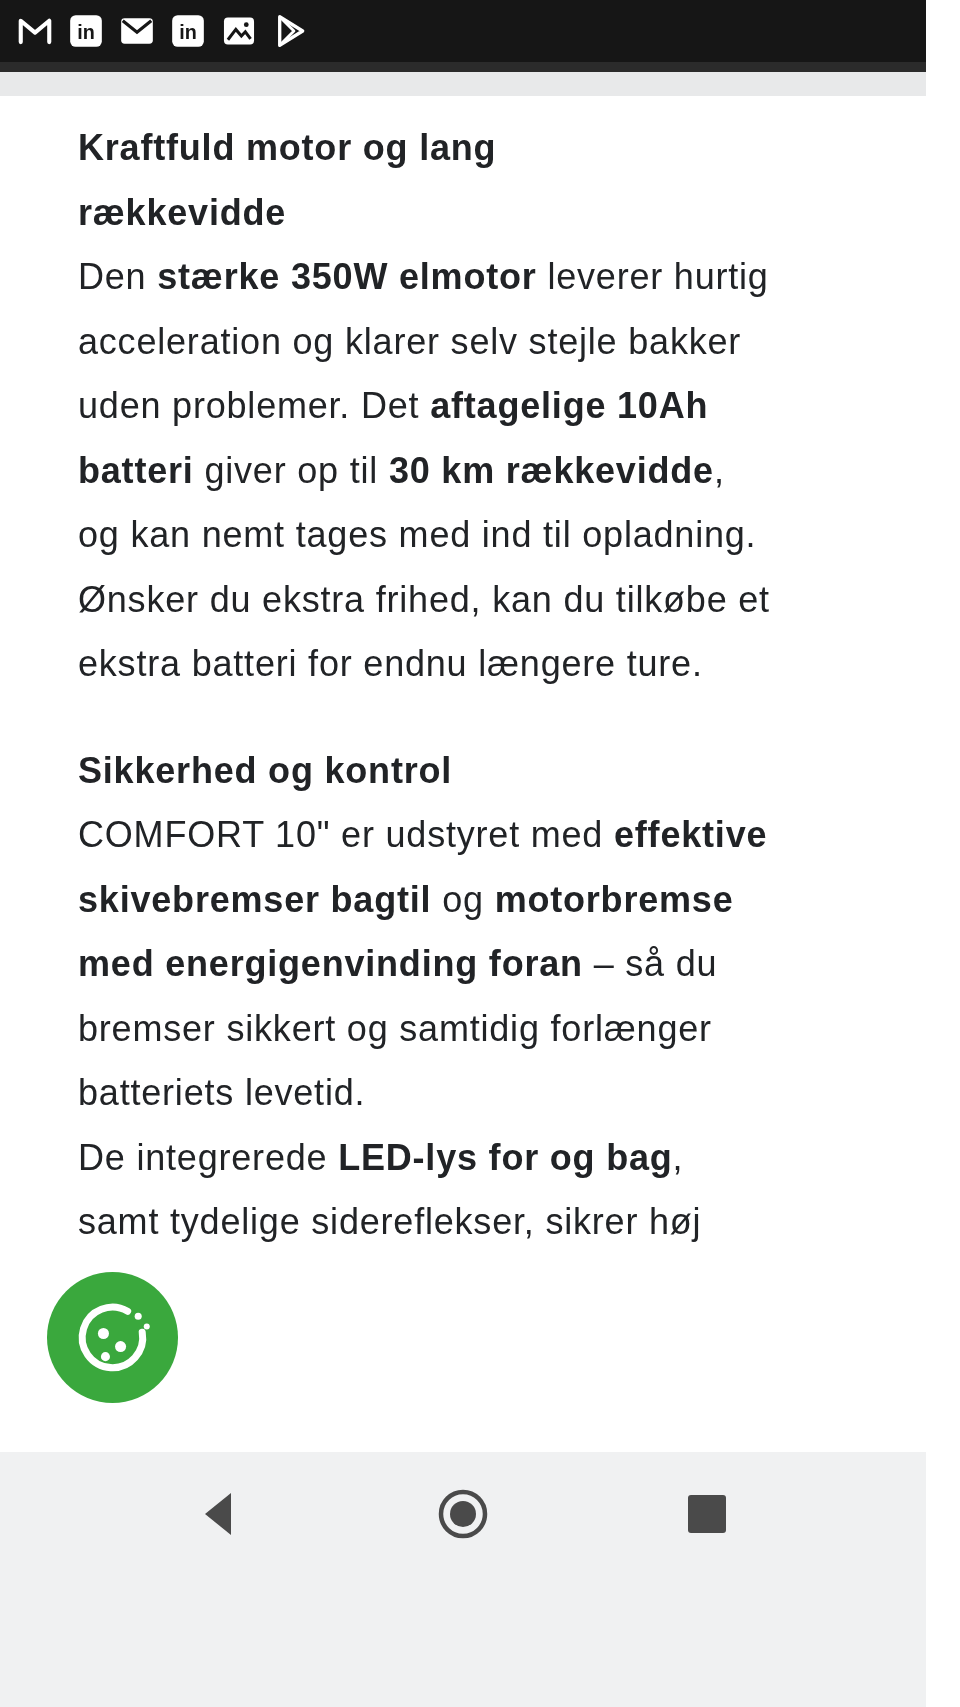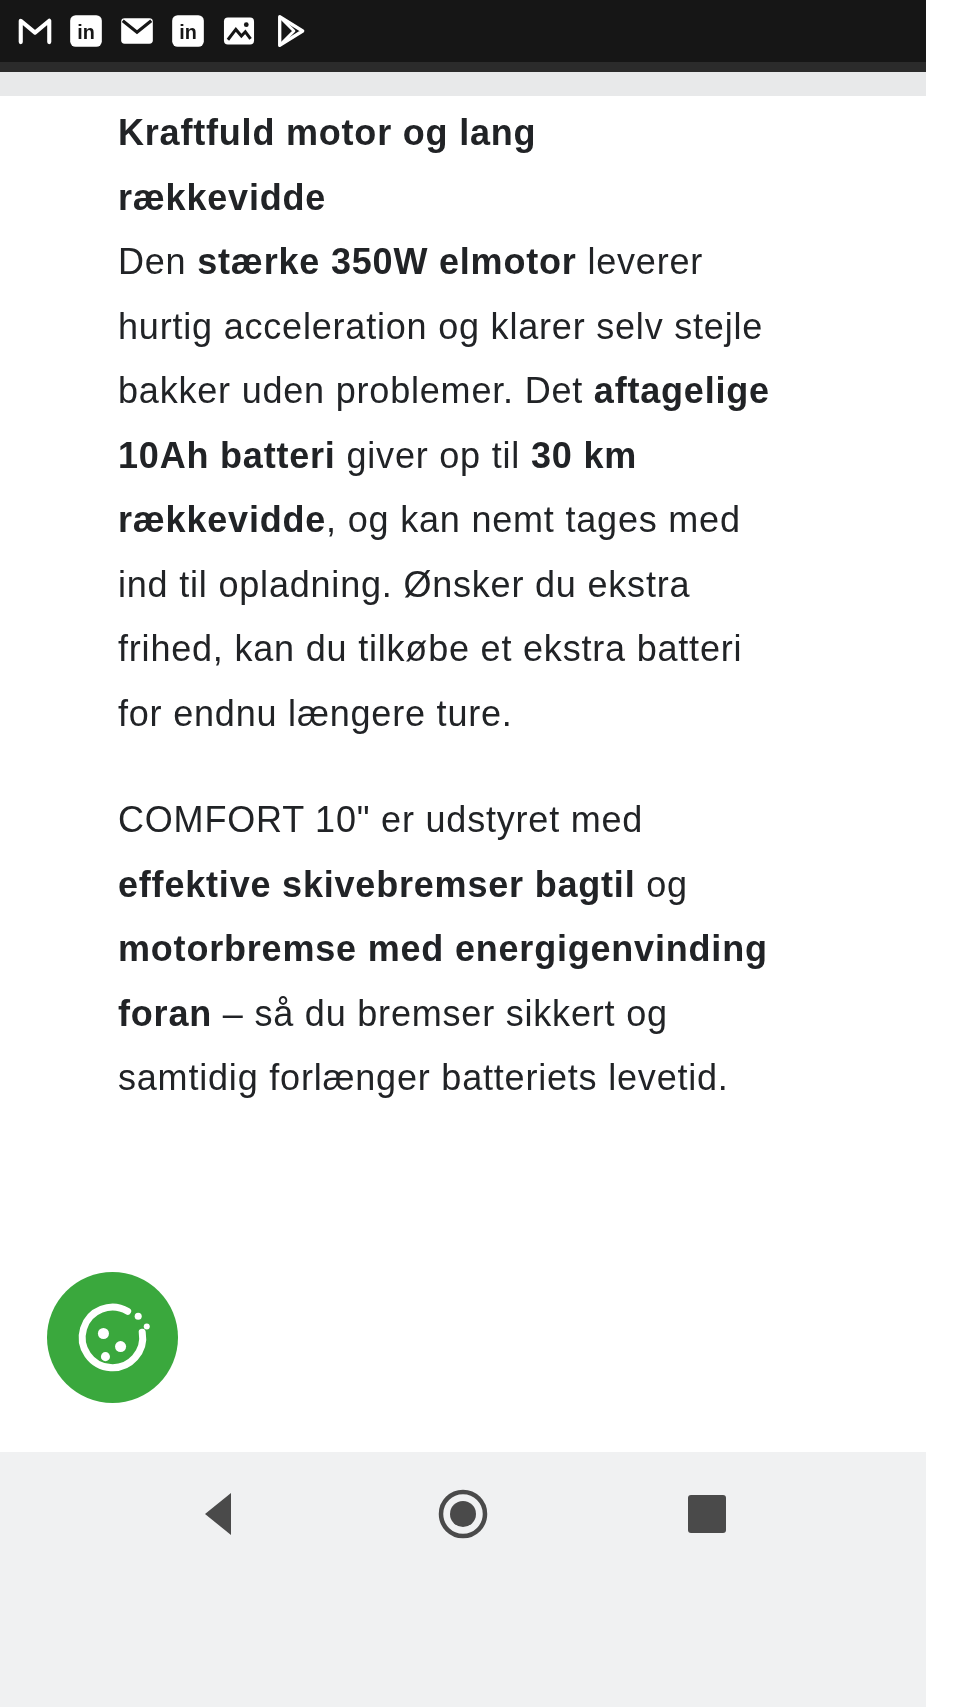--- a/index.html
+++ b/index.html
@@ -23,8 +23,8 @@
   
   .content{
     position:absolute;top:96px;left:0;right:0;bottom:255px;background:#fff;
-    padding:5px 152px 0 78px;box-sizing:border-box;
-    color:#212326;font-size:36px;line-height:64.5px;letter-spacing:.8px;margin-left:40px;
+    padding:20px 152px 0 78px;box-sizing:border-box;
+    color:#212326;font-size:36px;line-height:64.5px;letter-spacing:.8px;
   }
   .section{margin:0 0 42px 0;}
   .section h2{margin:0;font-size:36px;line-height:64.5px;font-weight:bold;max-width:620px;letter-spacing:.8px;}

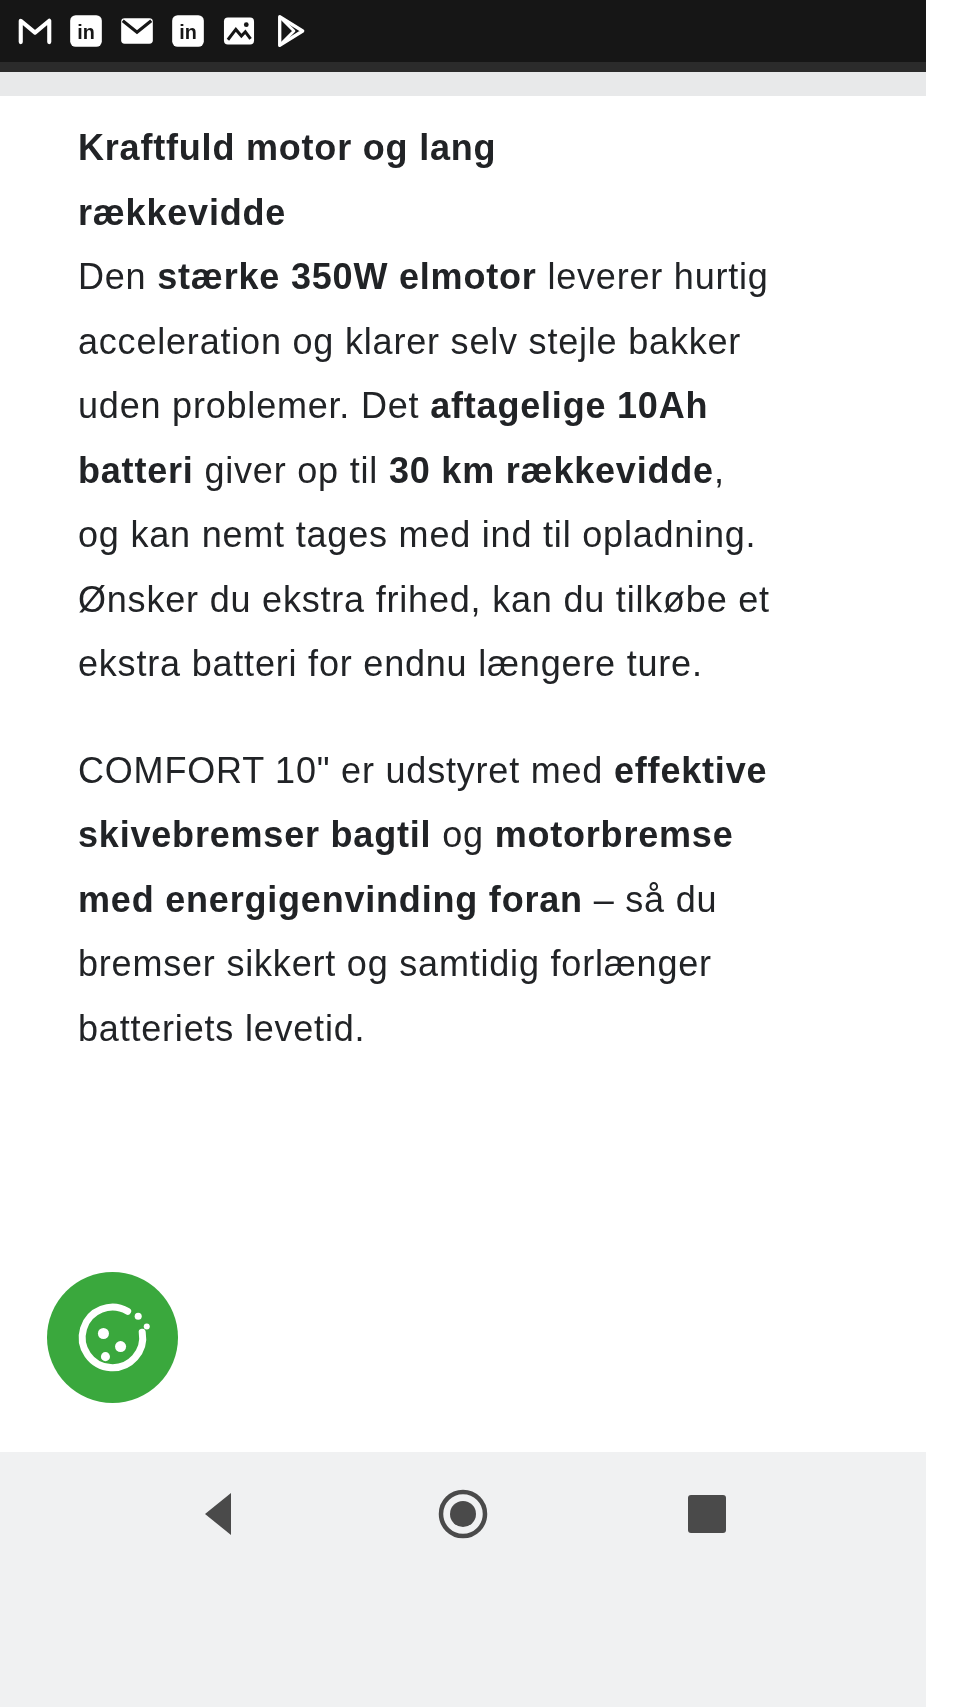--- a/index.html
+++ b/index.html
@@ -87,6 +87,7 @@
       <p><span>Den </span><span class="bold">stærke 350W elmotor</span><span> leverer hurtig acceleration og klarer selv stejle bakker uden problemer. Det </span><span class="bold">aftagelige 10Ah batteri</span><span> giver op til </span><span class="bold">30 km rækkevidde</span><span>, og kan nemt tages med ind til opladning. Ønsker du ekstra frihed, kan du tilkøbe et ekstra batteri for endnu længere ture.</span></p>
     </section>
     <section class="section">
+      <h2>Sikkerhed og kontrol</h2>
       <p><span>COMFORT 10" er udstyret med </span><span class="bold">effektive skivebremser bagtil</span><span> og </span><span class="bold">motorbremse med energigenvinding foran</span><span> – så du bremser sikkert og samtidig forlænger batteriets levetid.</span></p>
     </section>
   </main>

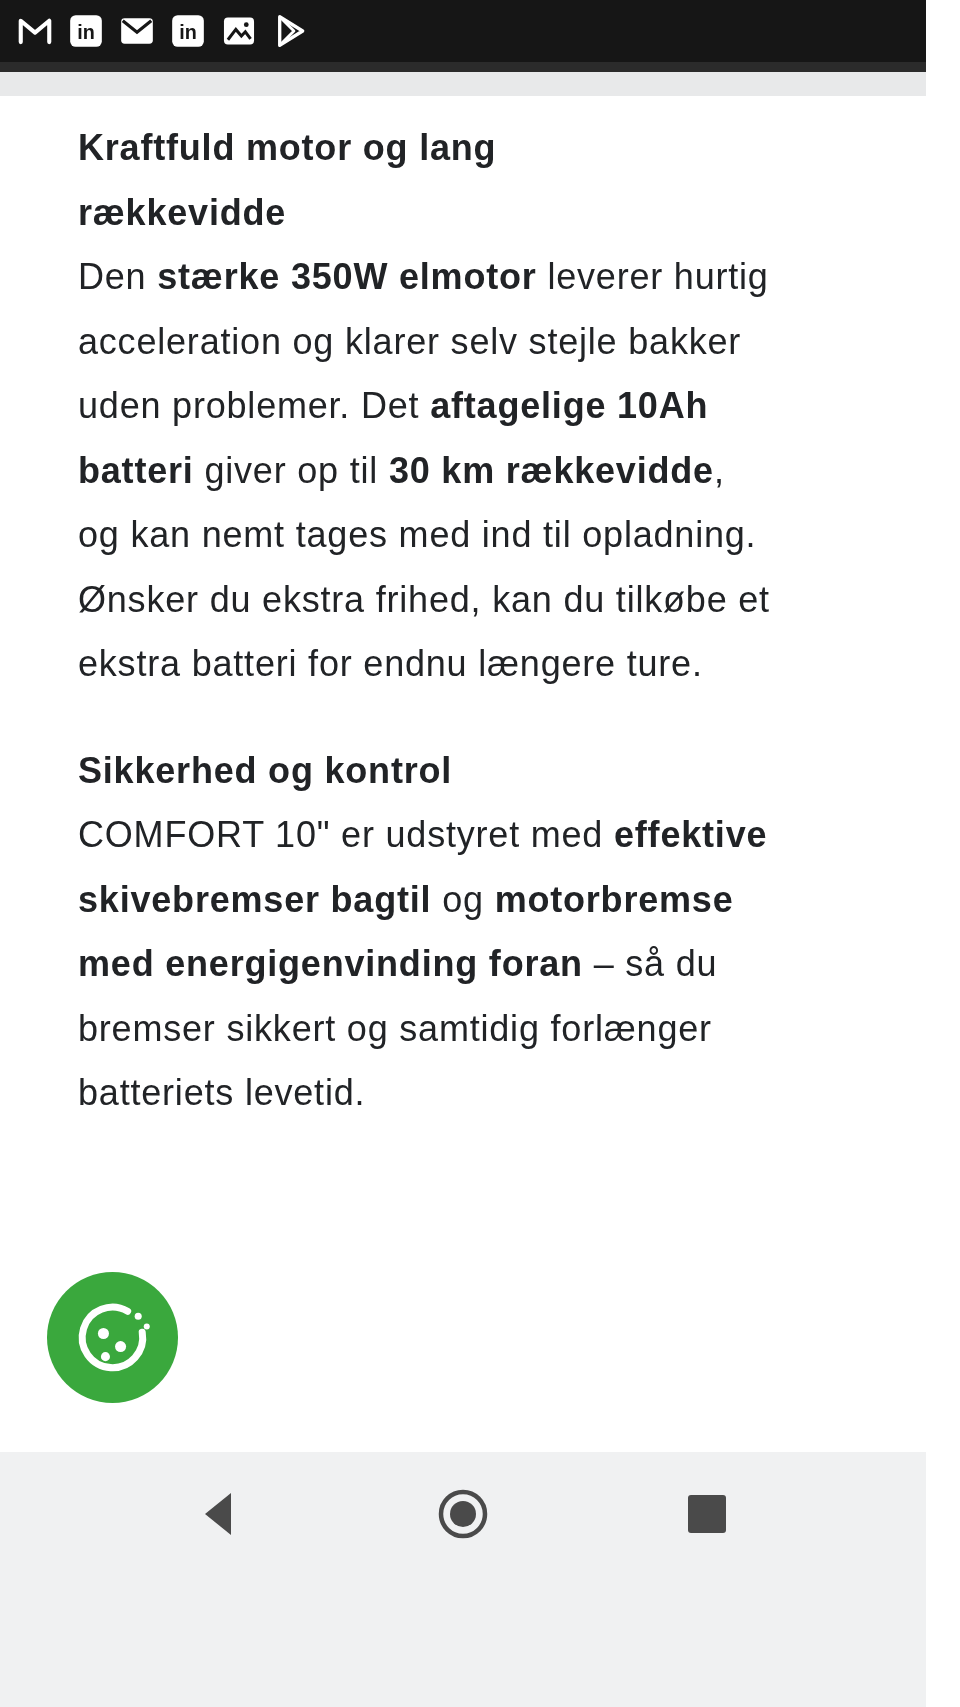--- a/index.html
+++ b/index.html
@@ -89,6 +89,7 @@
     <section class="section">
       <h2>Sikkerhed og kontrol</h2>
       <p><span>COMFORT 10" er udstyret med </span><span class="bold">effektive skivebremser bagtil</span><span> og </span><span class="bold">motorbremse med energigenvinding foran</span><span> – så du bremser sikkert og samtidig forlænger batteriets levetid.</span></p>
+      <p><span>De integrerede </span><span class="bold">LED-lys for og bag</span><span>, samt tydelige sidereflekser, sikrer høj</span></p>
     </section>
   </main>
 

